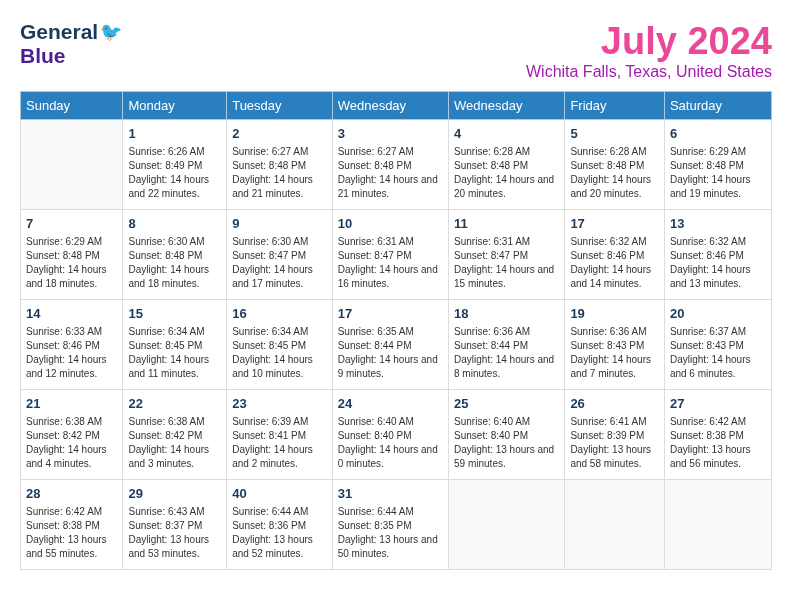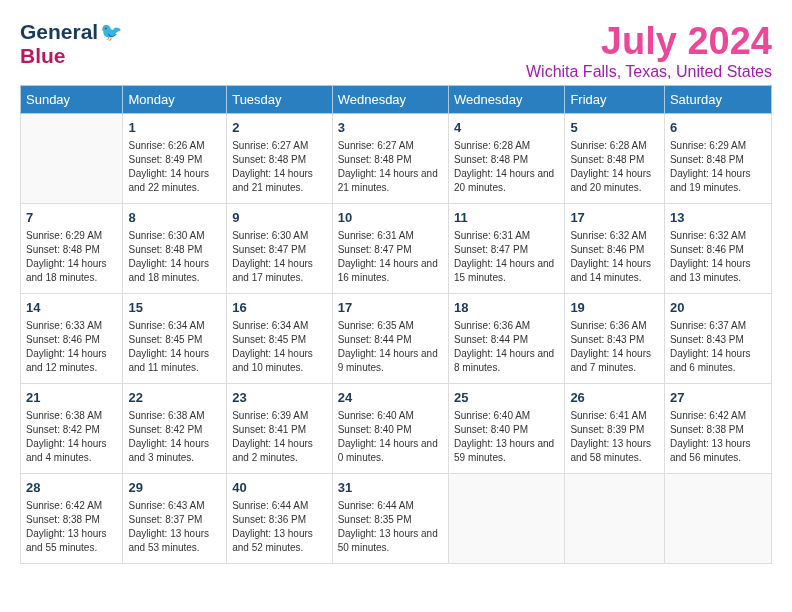--- a/index.html
+++ b/index.html
@@ -14,7 +14,7 @@
       display: flex;
       justify-content: space-between;
       align-items: flex-start;
-      margin-bottom: 4px;
+      margin-bottom: 10px;
     }
     .logo {
       display: flex;

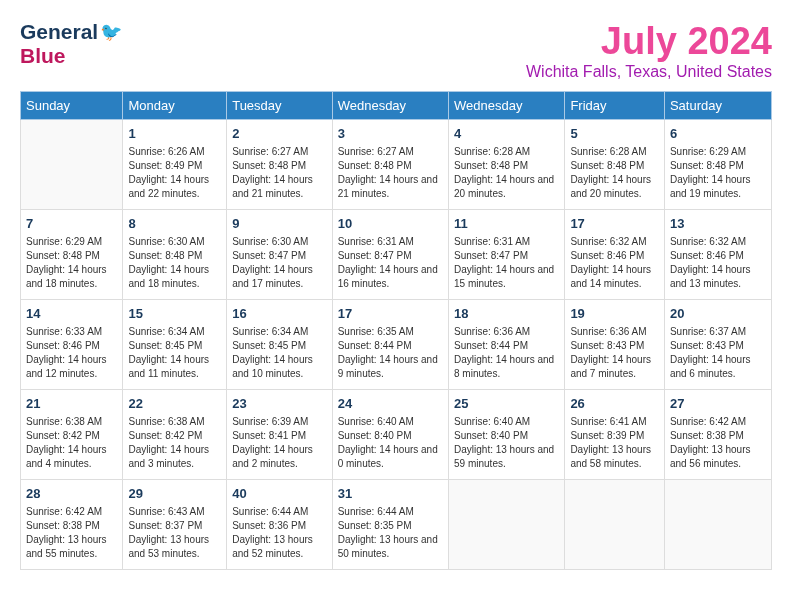--- a/index.html
+++ b/index.html
@@ -86,7 +86,7 @@
       font-weight: bold;
     }
     .logo-text-blue {
-      color: #be185d;
+      color: #4c1d95;
       font-size: 21px;
       font-weight: bold;
     }

